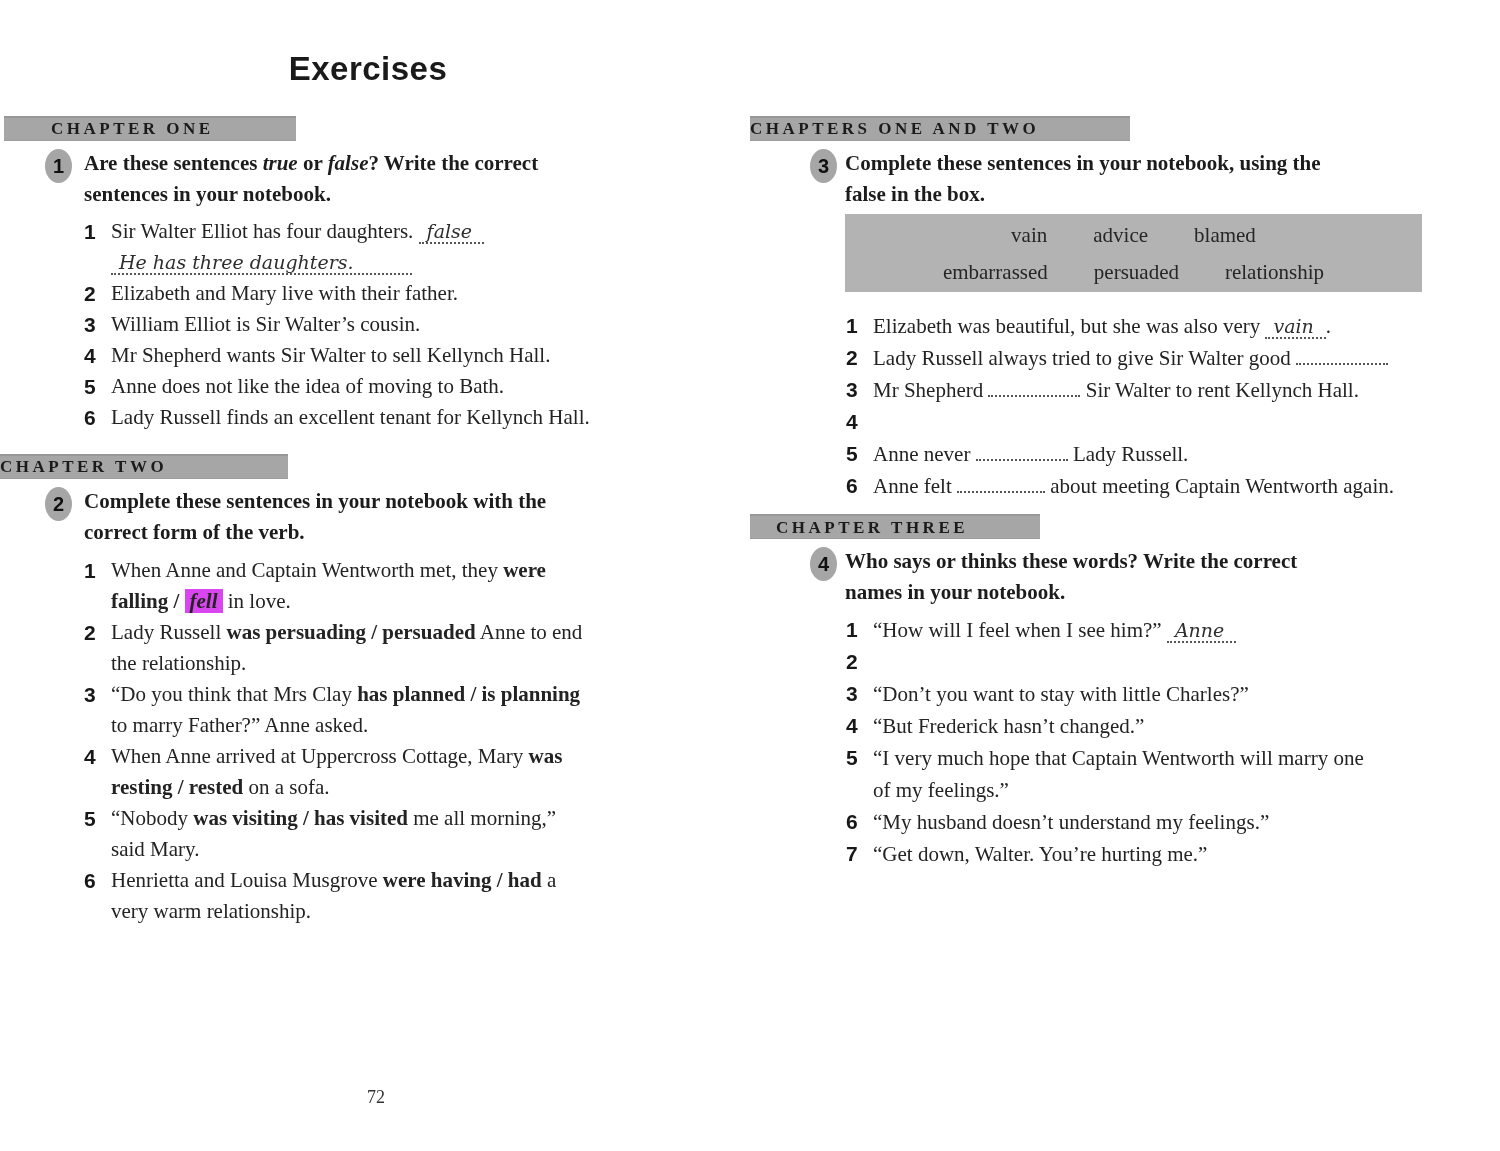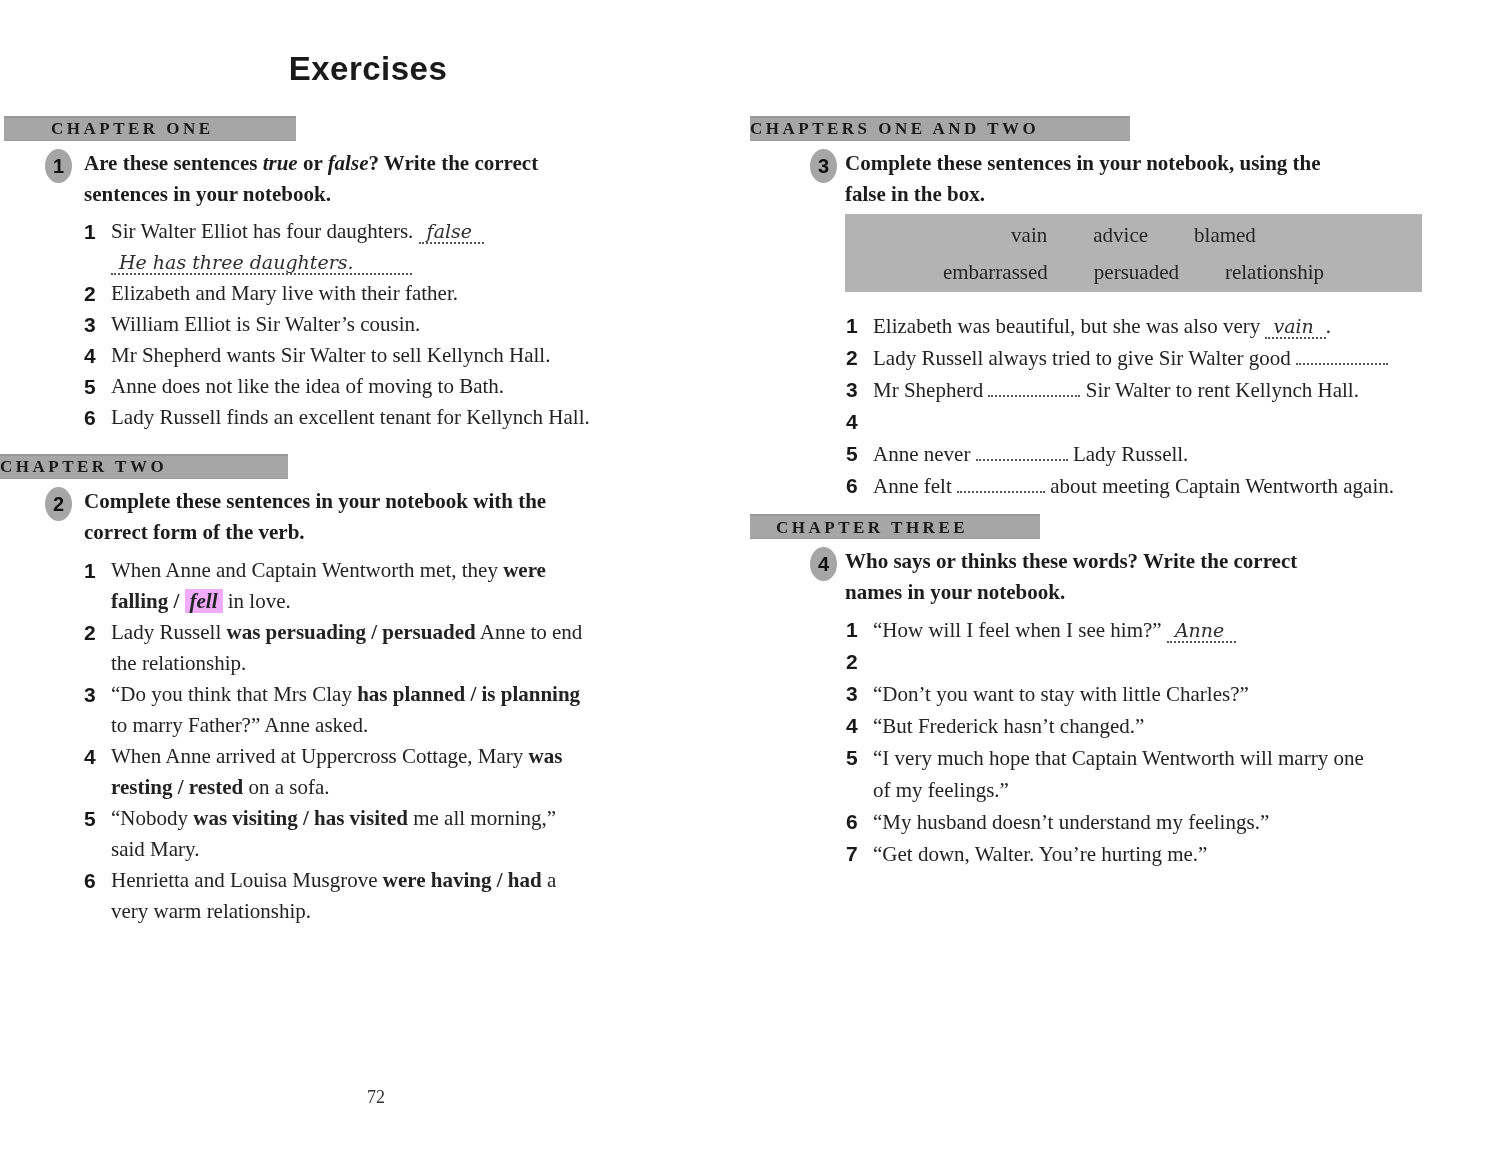--- a/index.html
+++ b/index.html
@@ -81,7 +81,7 @@
   .seg-bi { font-weight:bold; font-style:italic; }
   .seg-hl {
     font-weight:bold; font-style:italic;
-    background:#f0abfc; padding:0 5px;
+    background:#d946ef; padding:0 5px;
   }
   .seg-ans, .seg-ansl {
     font-family:"DejaVu Serif", serif;

